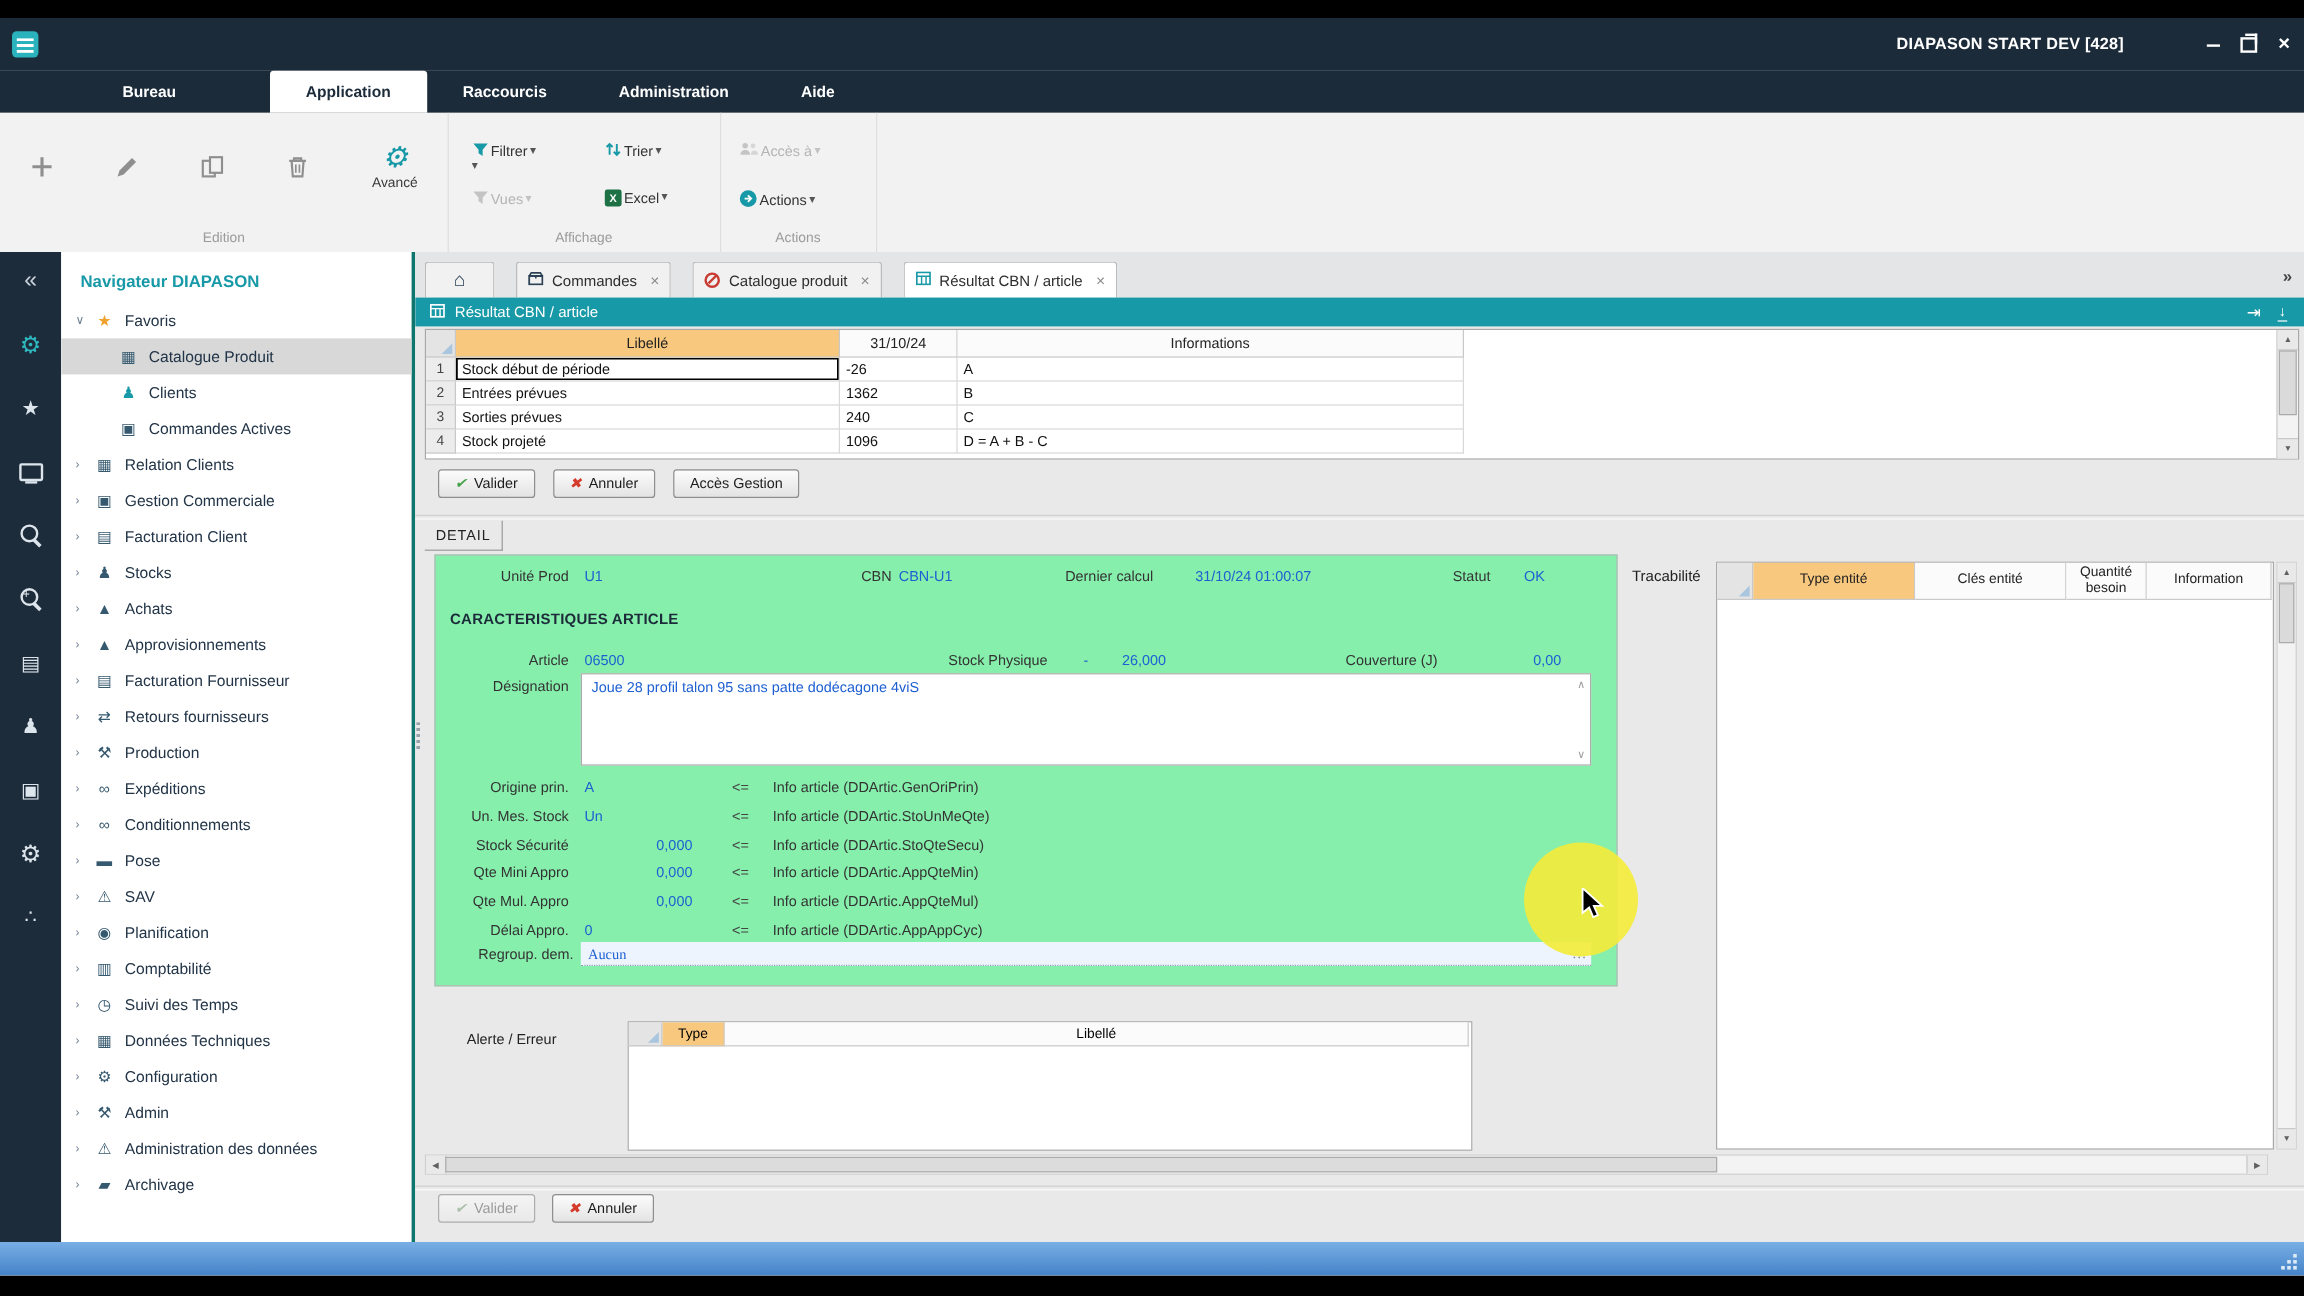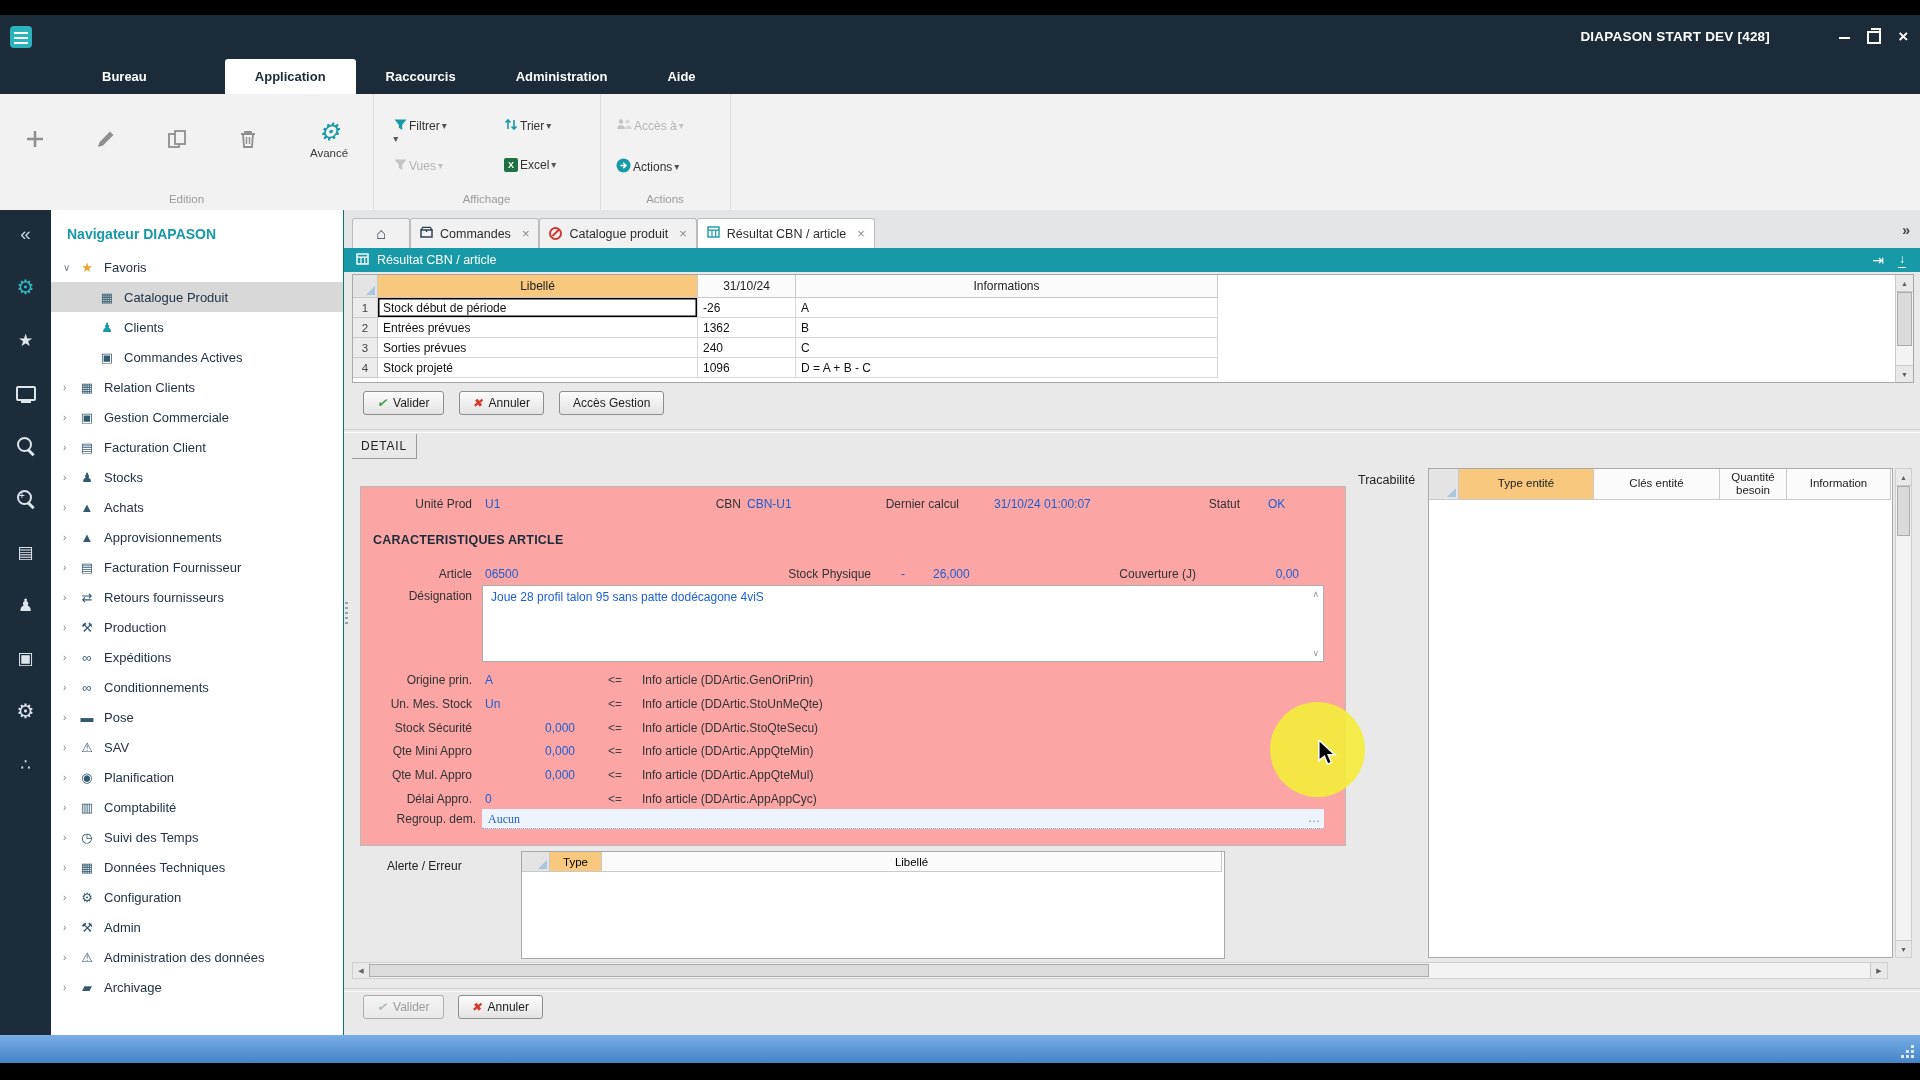--- a/index.html
+++ b/index.html
@@ -70,7 +70,7 @@
   .si-sitemap::before{content:"∴";font-size:16px;}
 
   
-  .navp{width:292px;background:#fff;border-right:1px solid #0f766e;flex:none;overflow:hidden;}
+  .navp{width:292px;background:#fff;border-right:3px solid #0f766e;flex:none;overflow:hidden;}
   .navtitle{color:#1899A7;font-weight:bold;font-size:14px;padding:16px 0 10px 16px;}
   .tree-row{height:30px;display:flex;align-items:center;padding-left:12px;font-size:13px;color:#223447;}
   .tree-row .chev{width:15px;font-size:10px;color:#6F8193;flex:none;}

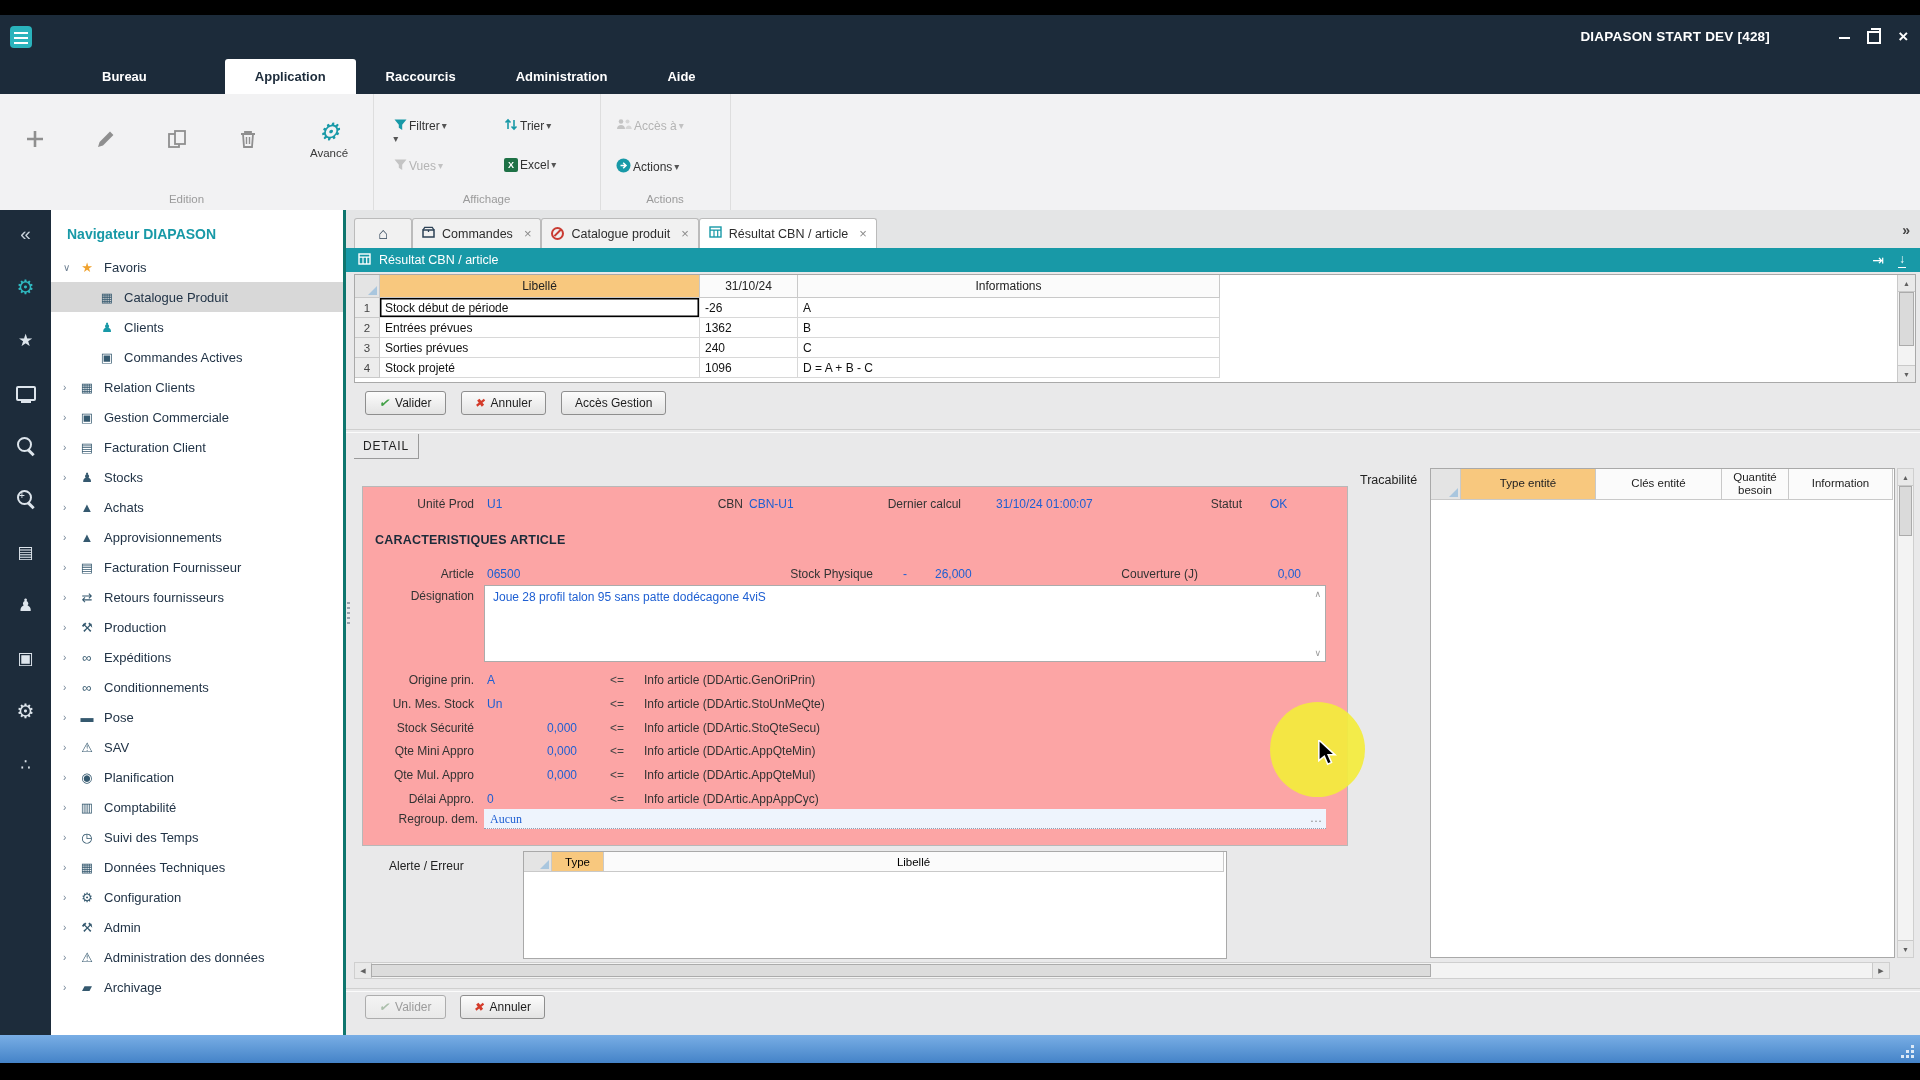--- a/index.html
+++ b/index.html
@@ -86,7 +86,7 @@
     background:repeating-linear-gradient(to bottom,#97A2AD 0,#97A2AD 2px,transparent 2px,transparent 5px);}
 
   
-  .tabbar{position:absolute;top:0;left:0;right:0;height:38px;background:#E4E5E6;display:flex;align-items:flex-end;padding-left:8px;gap:0;}
+  .tabbar{position:absolute;top:0;left:0;right:0;height:38px;background:#E4E5E6;display:flex;align-items:flex-end;padding-left:8px;gap:18px;}
   .tab{height:29px;background:#F1F1F1;border:1px solid #BBB;border-bottom:none;border-radius:3px 3px 0 0;display:flex;align-items:center;gap:7px;padding:0 9px;font-size:12.5px;color:#2d2d2d;}
   .tab.active{background:#fff;}
   .hometab{width:38px;justify-content:center;}

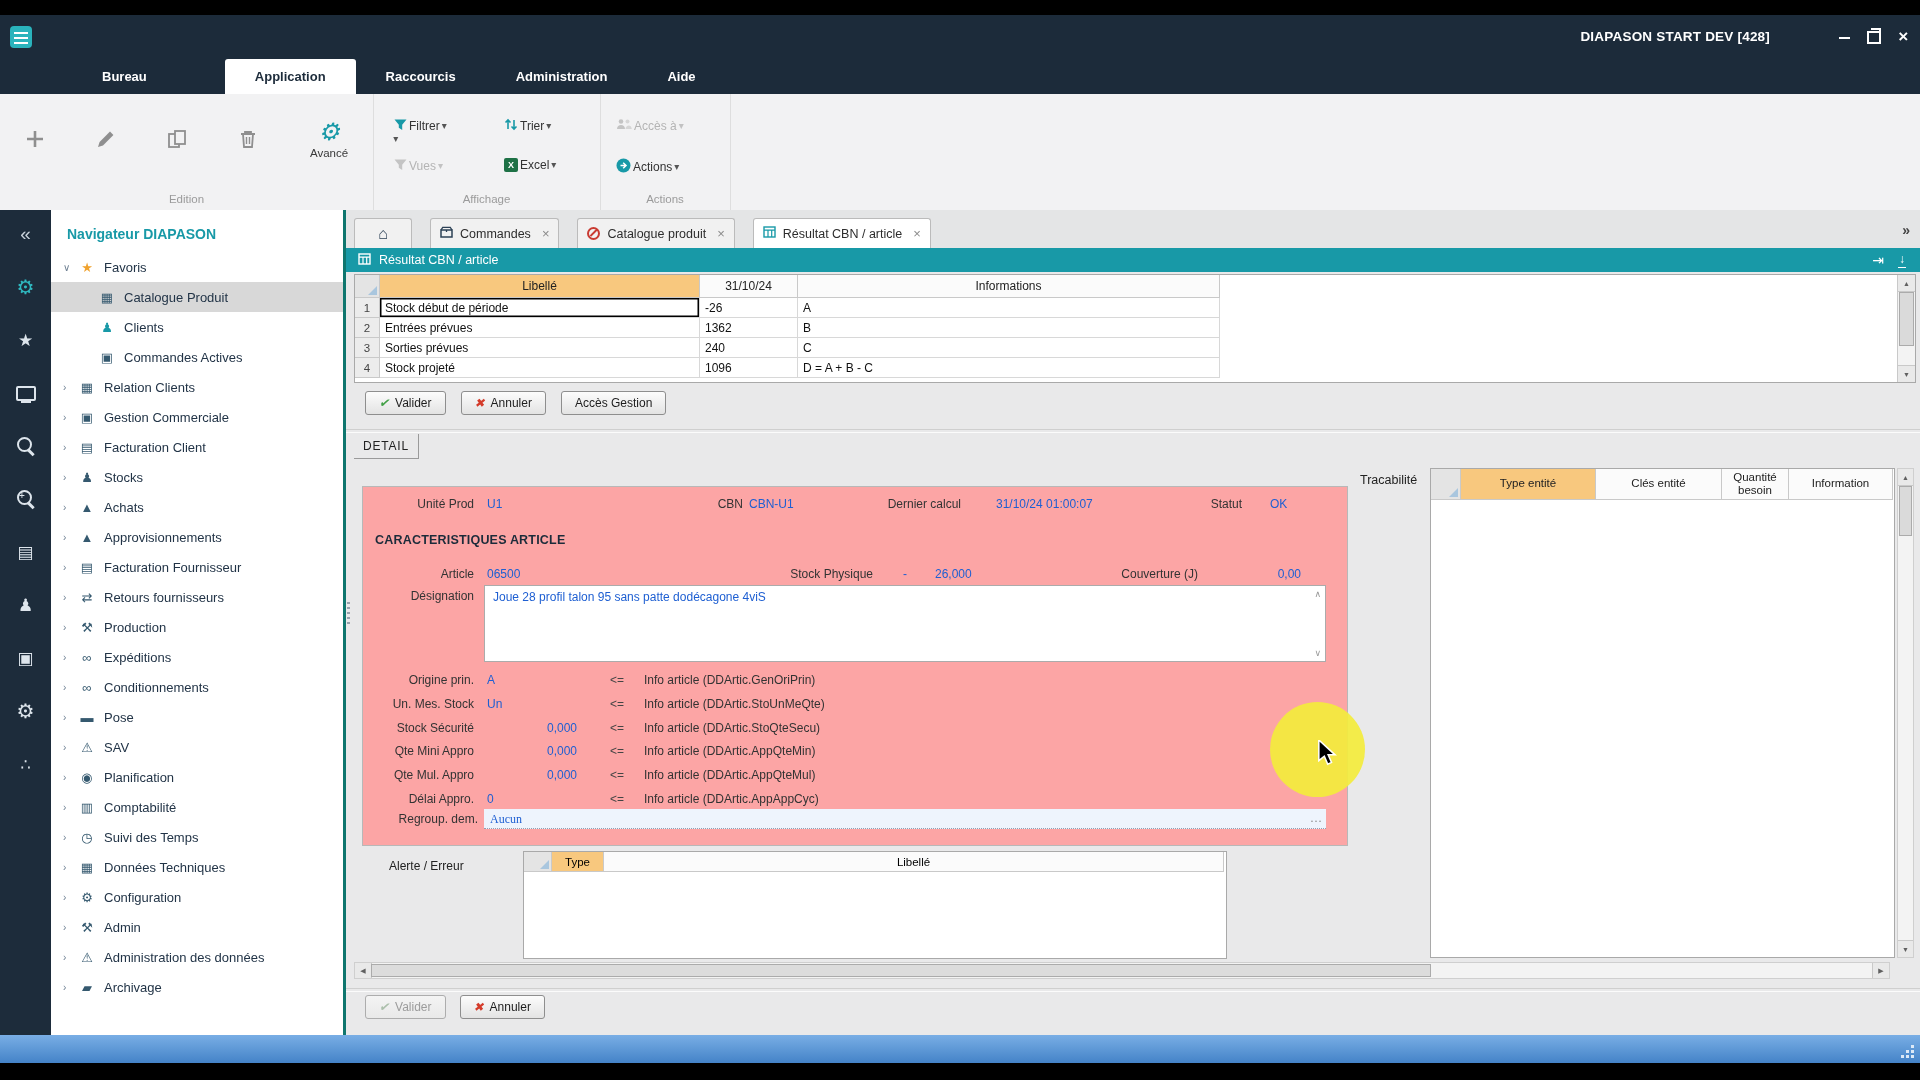--- a/index.html
+++ b/index.html
@@ -151,7 +151,7 @@
   .detailtab{position:absolute;top:224px;left:8px;width:64px;height:24px;font-size:12px;color:#222;letter-spacing:.8px;display:flex;align-items:center;justify-content:center;border-right:1px solid #9A9A9A;border-bottom:1px solid #9A9A9A;}
 
   
-  .dpanel{position:absolute;top:252px;left:16px;width:984px;height:358px;background:#fca5a5;border:1px solid #B8B8B8;font-size:12px;color:#333;margin-top:24px;}
+  .dpanel{position:absolute;top:252px;left:16px;width:984px;height:358px;background:#86efac;border:1px solid #B8B8B8;font-size:12px;color:#333;}
   .fl{position:absolute;text-align:right;color:#333;}
   .fv{position:absolute;color:#1E5FD2;}
   .sect{position:absolute;left:12px;top:46px;font-weight:bold;font-size:12.5px;color:#1C2B3A;letter-spacing:.2px;}

